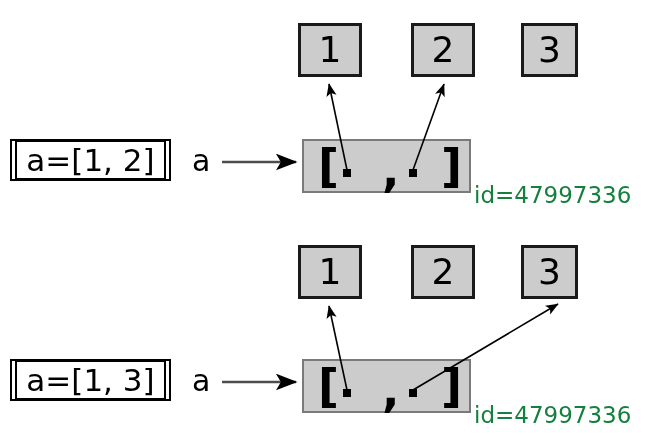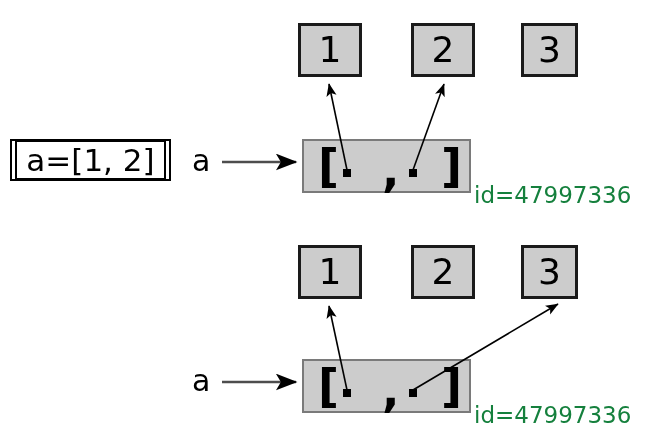--- a/index.html
+++ b/index.html
@@ -135,6 +135,9 @@
     <span>3</span>
   </div>
 
+  <div class="code-box" style="left:10px; top:359px; width:161px; height:42px;">
+    <div class="code-box-inner">a=[1, 3]</div>
+  </div>
 
   <div class="var-label" style="left:192px; top:366px;">a</div>
 

